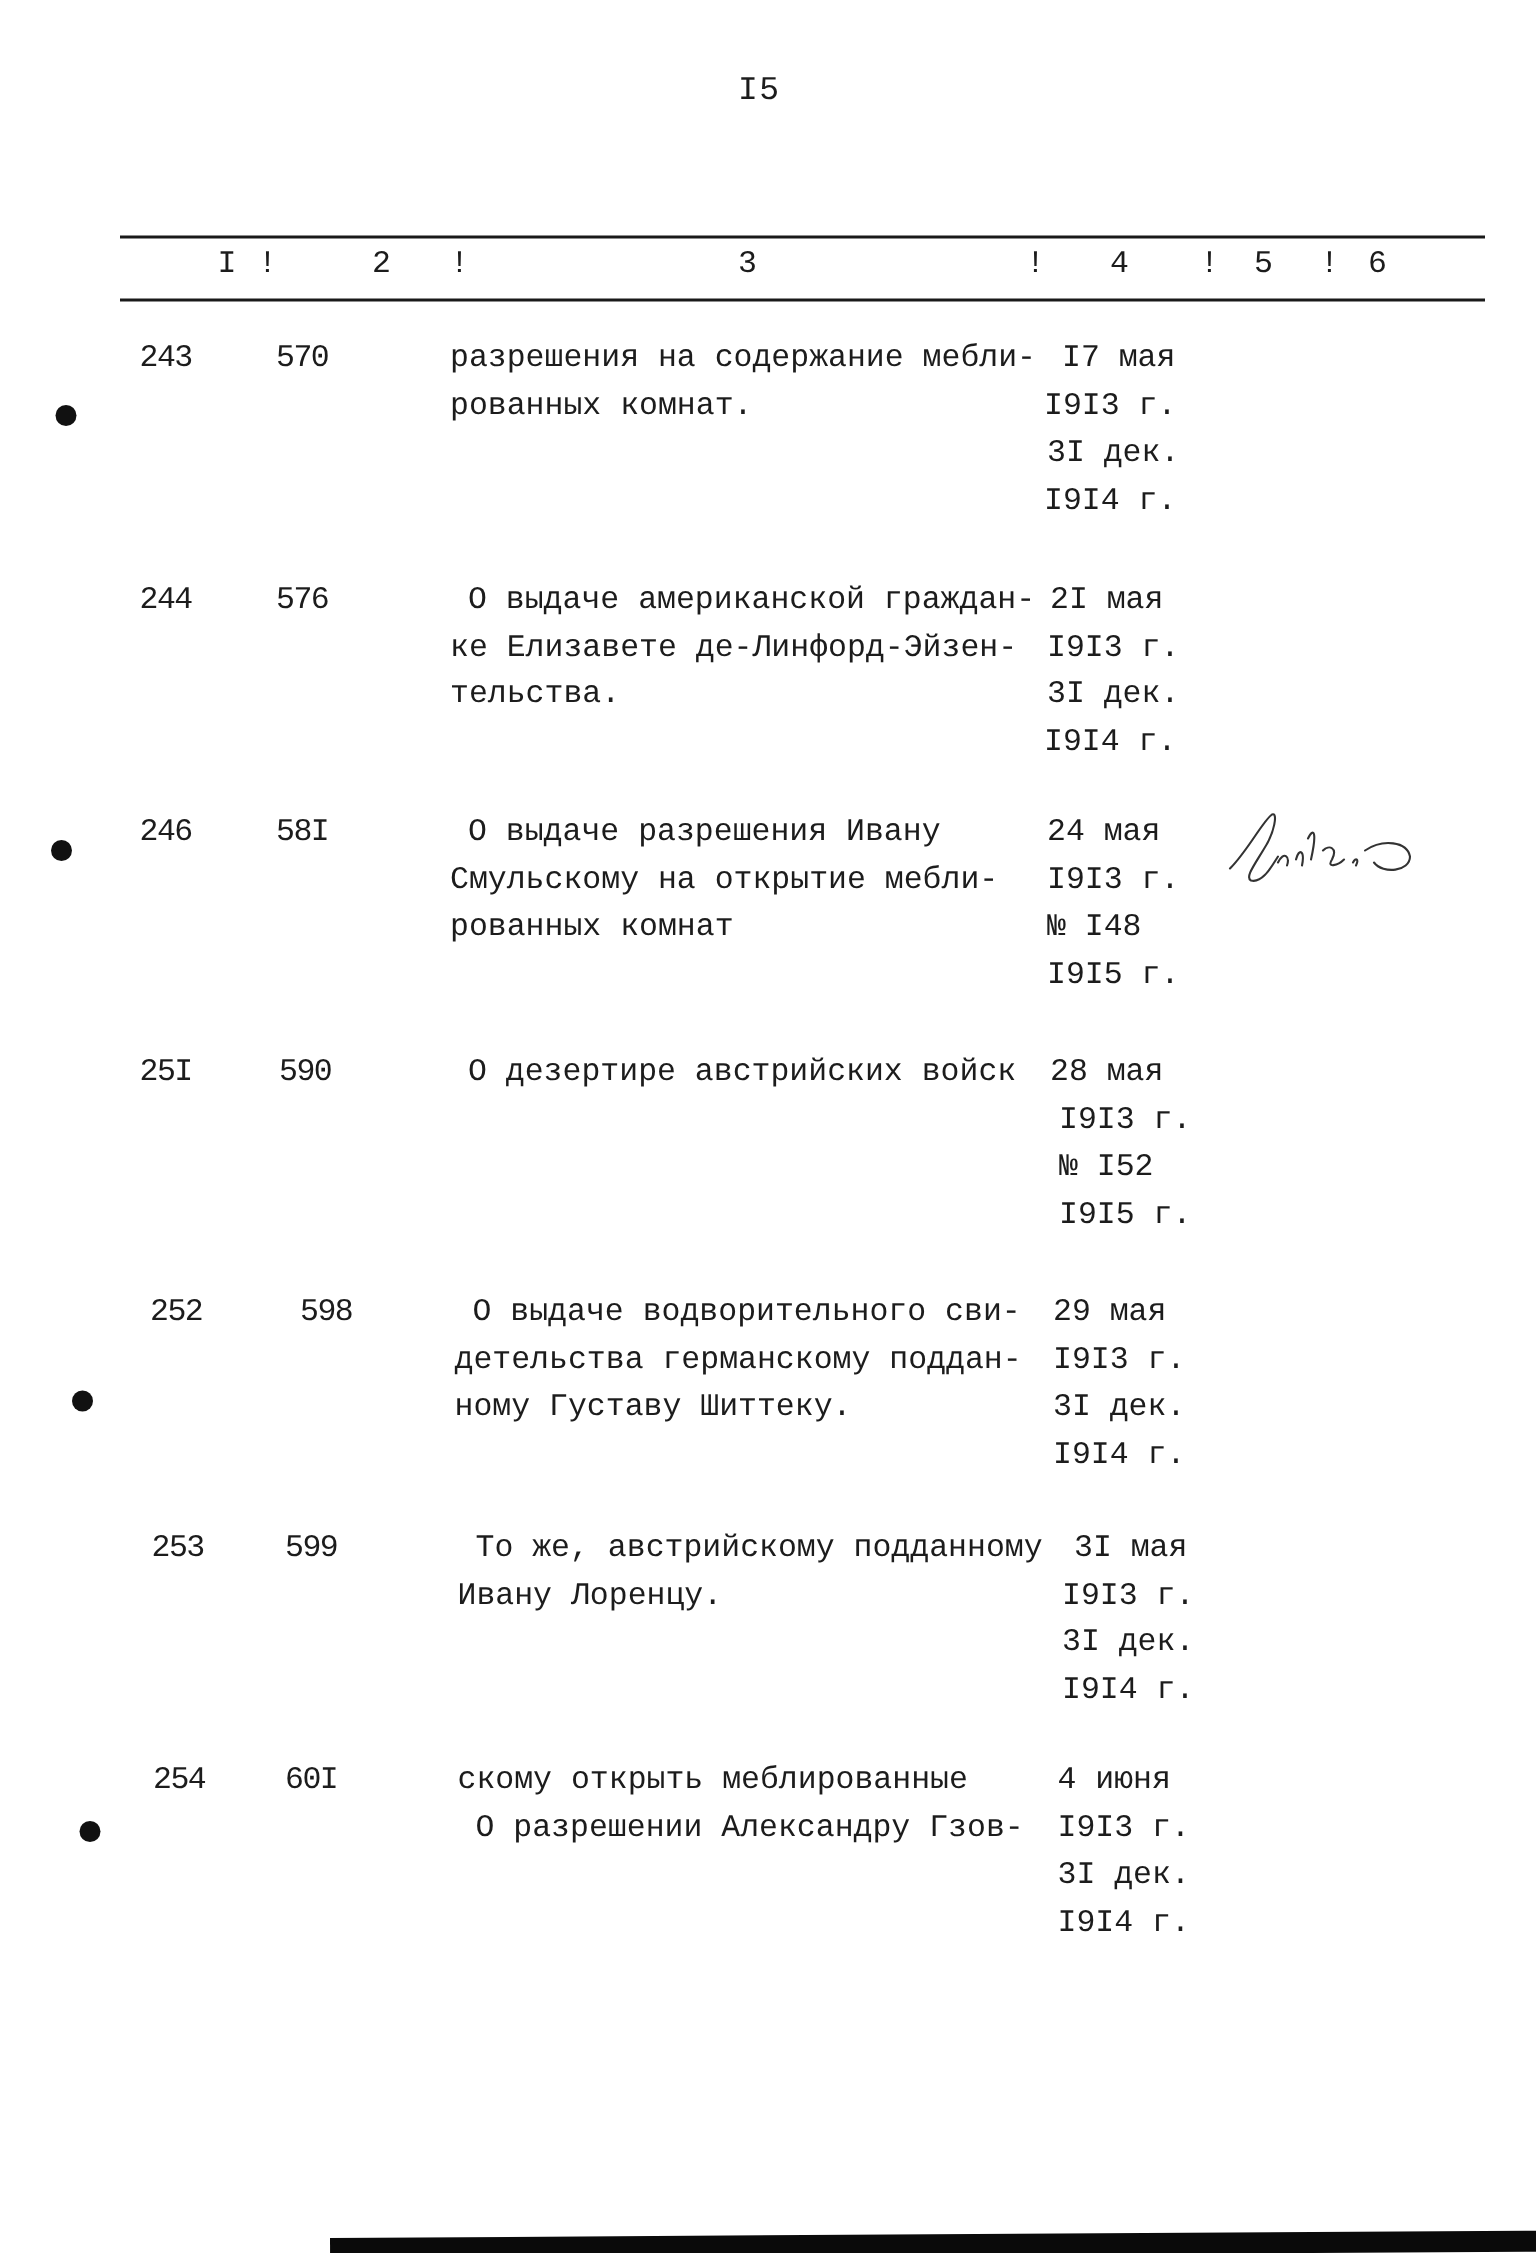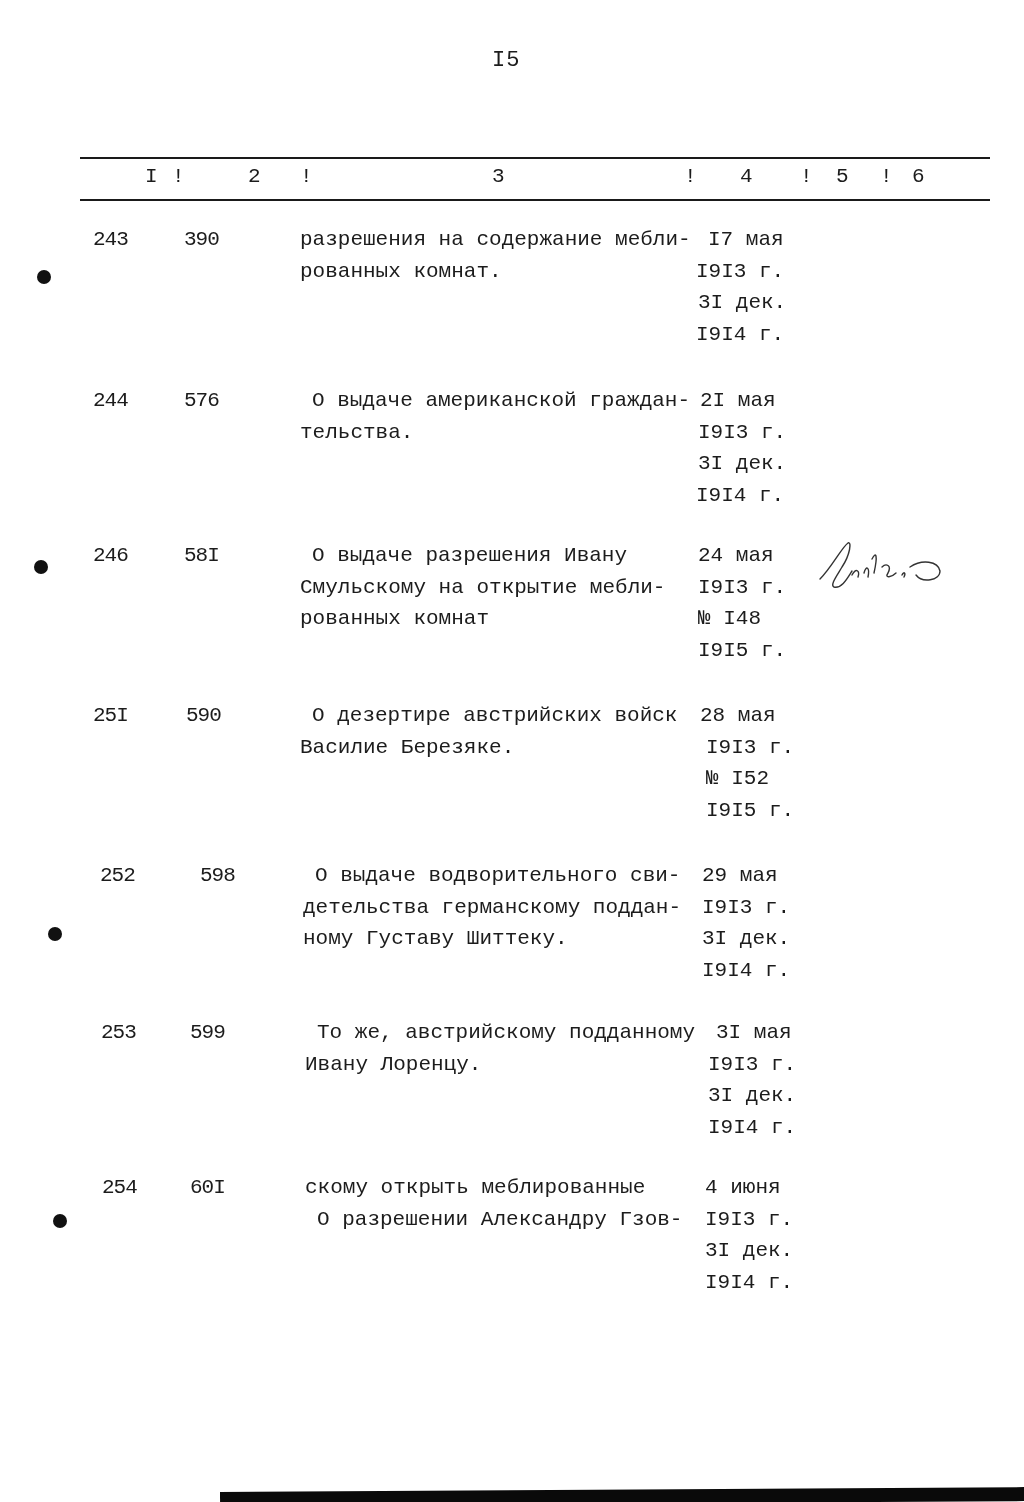--- a/index.html
+++ b/index.html
@@ -70,7 +70,7 @@
 
 <div class="record" style="top:224px">
   <span class="col1">243</span>
-  <span class="col2">390</span>
+  <span class="col2">570</span>
   <div class="col3">
     <div>разрешения на содержание мебли-</div>
     <div>рованных комнат.</div>

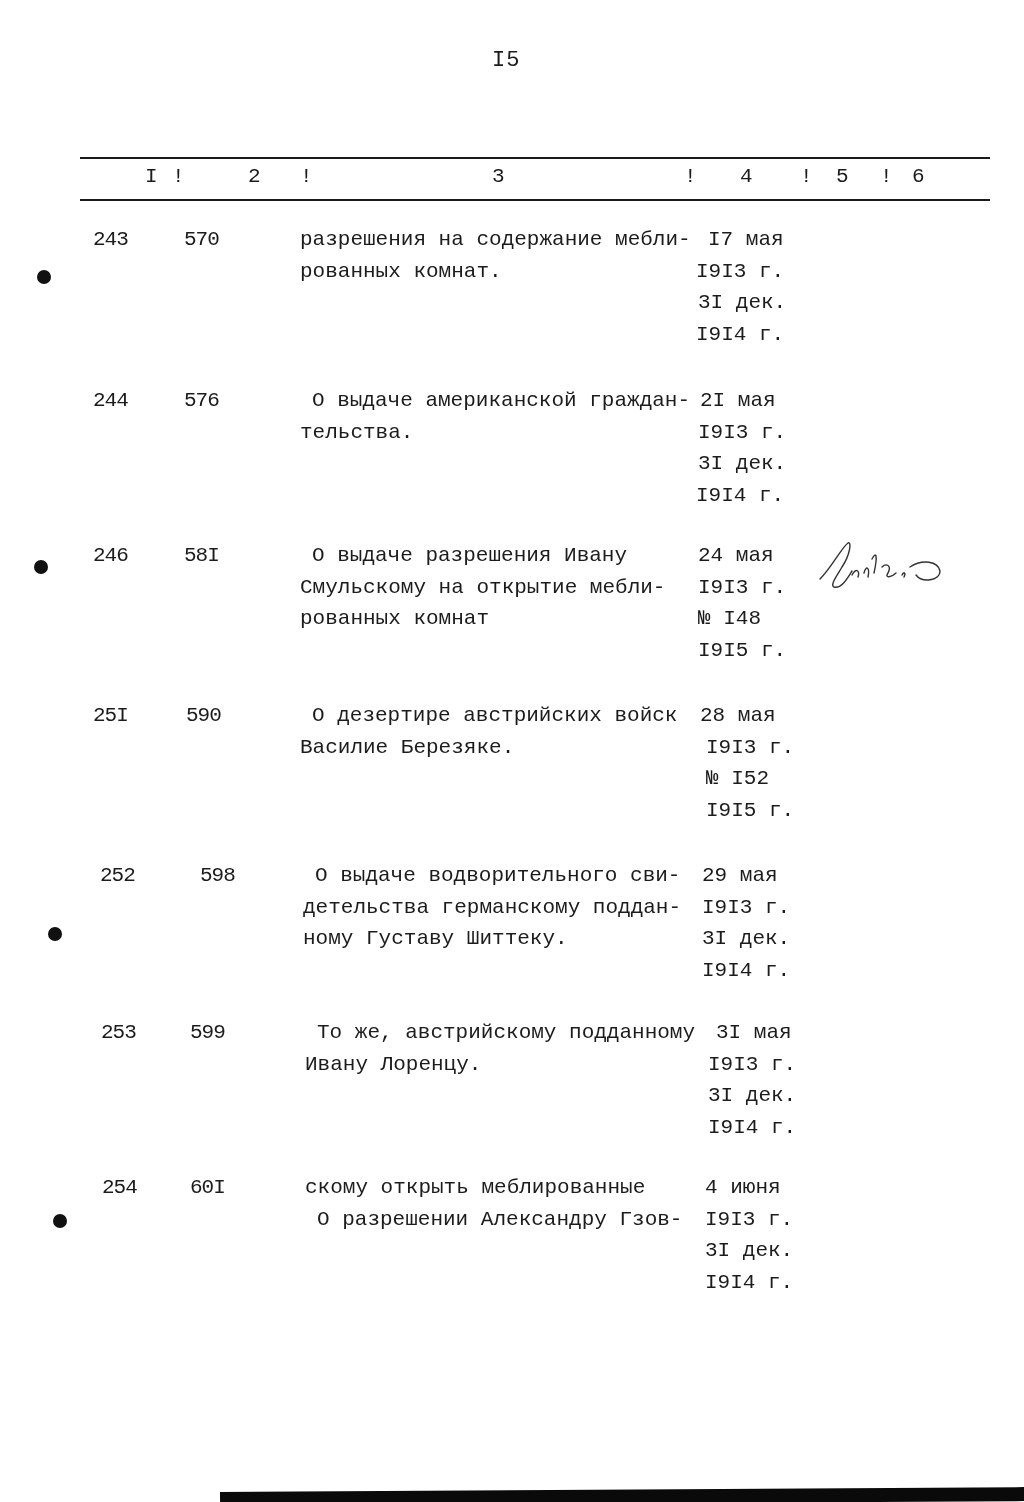--- a/index.html
+++ b/index.html
@@ -88,6 +88,7 @@
   <span class="col2">576</span>
   <div class="col3">
     <div style="padding-left:12px">О выдаче американской граждан-</div>
+    <div>ке Елизавете де-Линфорд-Эйзен-</div>
     <div>тельства.</div>
   </div>
   <div class="col4">

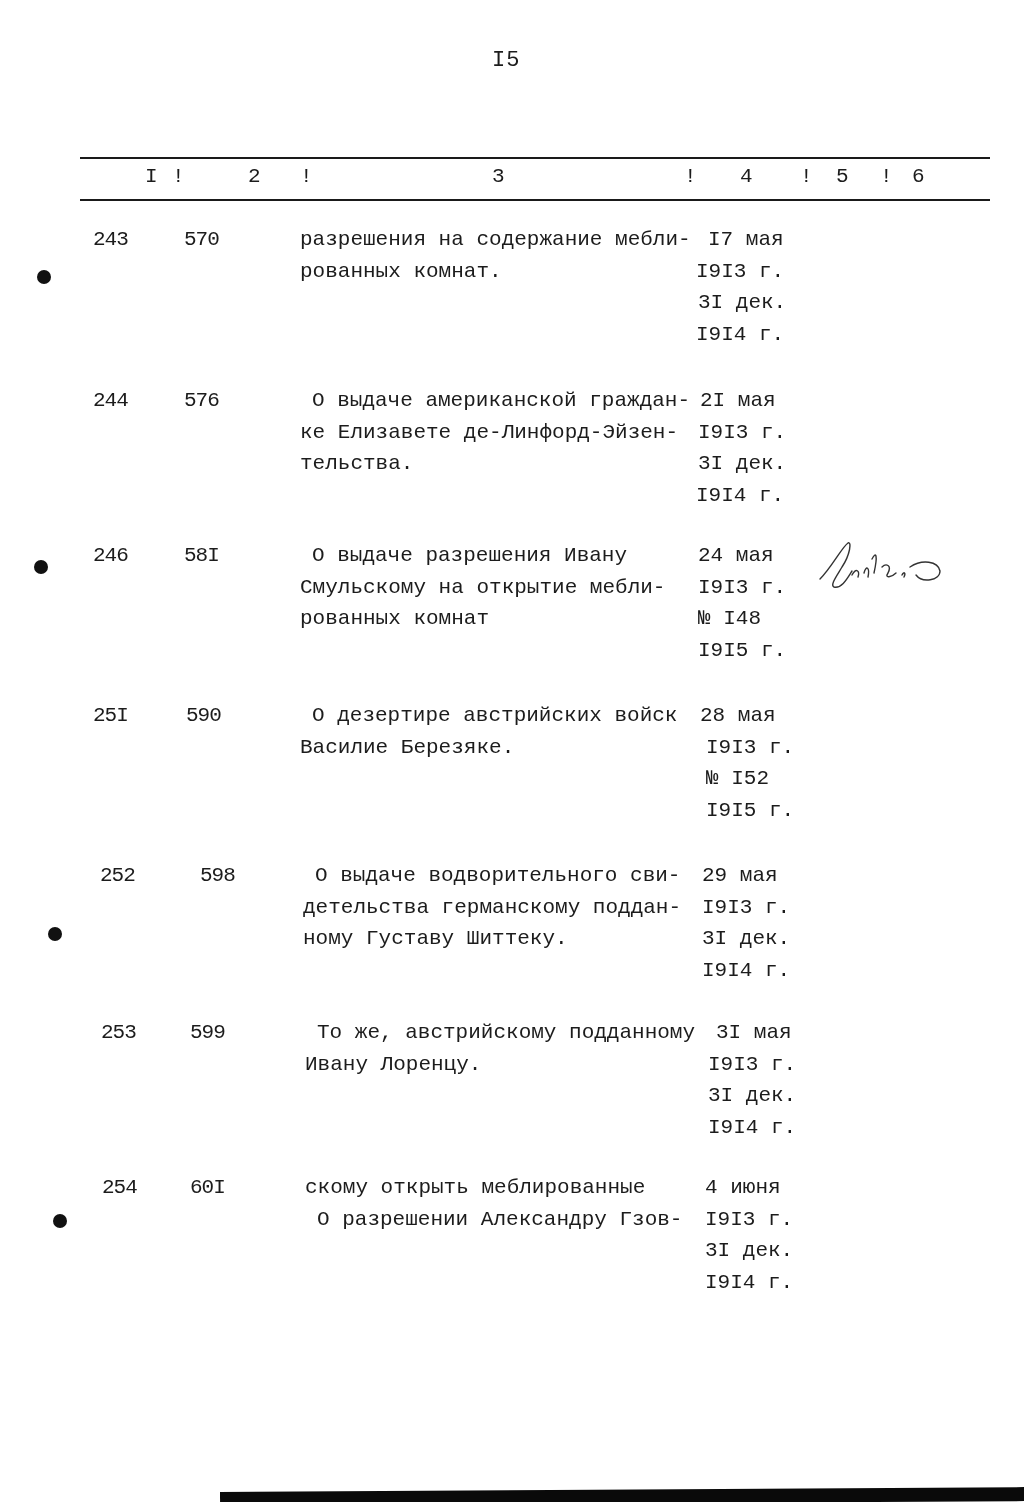--- a/index.html
+++ b/index.html
@@ -124,7 +124,6 @@
   <span class="col2" style="left:186px">590</span>
   <div class="col3">
     <div style="padding-left:12px">О дезертире австрийских войск</div>
-    <div>Василие Березяке.</div>
   </div>
   <div class="col4">
     <div style="padding-left:4px">28 мая</div>

